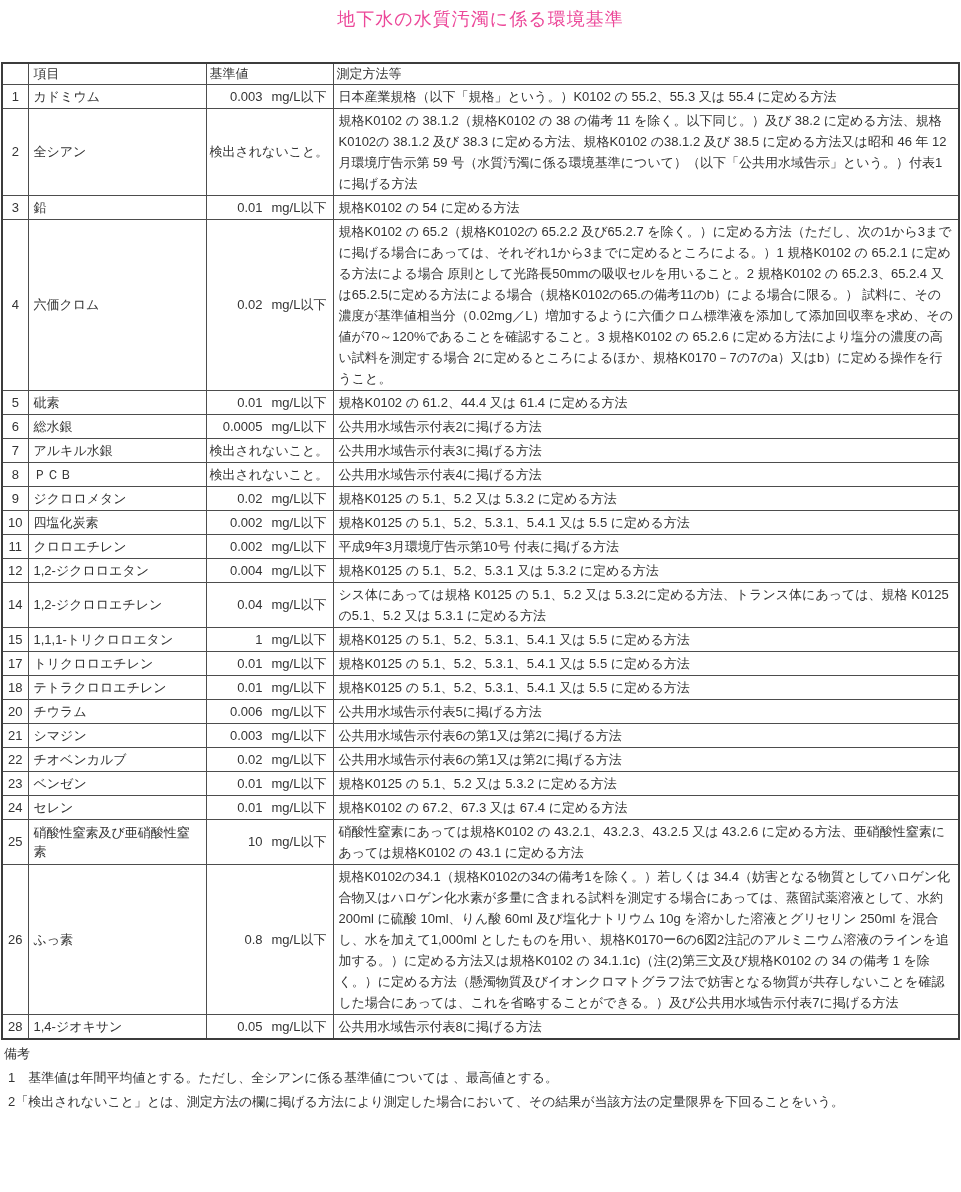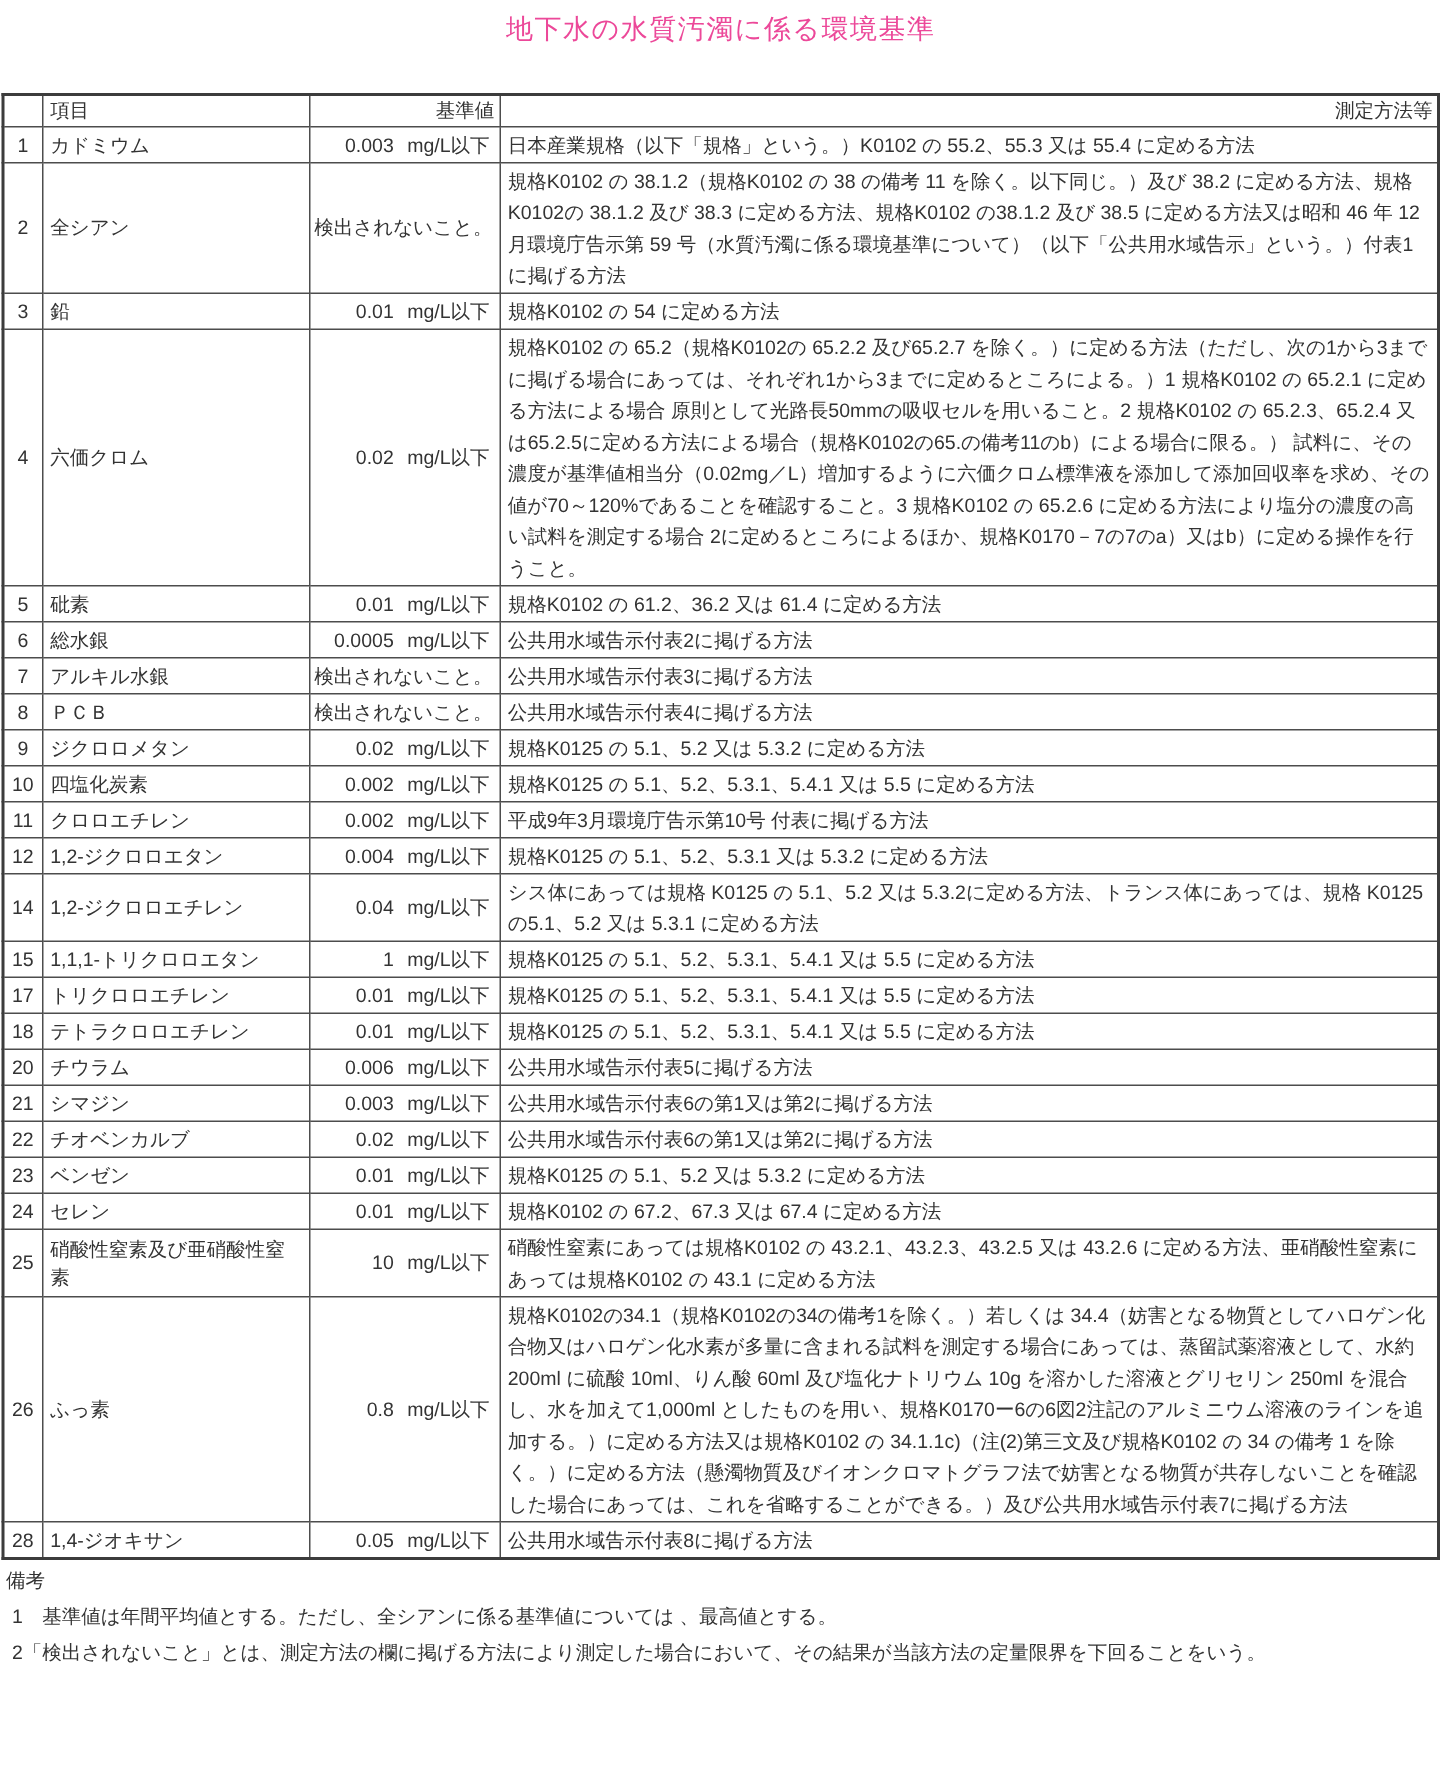--- a/index.html
+++ b/index.html
@@ -46,7 +46,7 @@
   }
   .std-table thead th { height: 21px; }
   th.h-item { text-align: left; padding-left: 5px; }
-  th.h-std, th.h-method { text-align: right; }
+  th.h-std, th.h-method { text-align: left; }
   td.c-no { text-align: center; padding: 0 2px; }
   td.c-item { padding-left: 5px; }
   td.c-std { padding: 0 3px; }

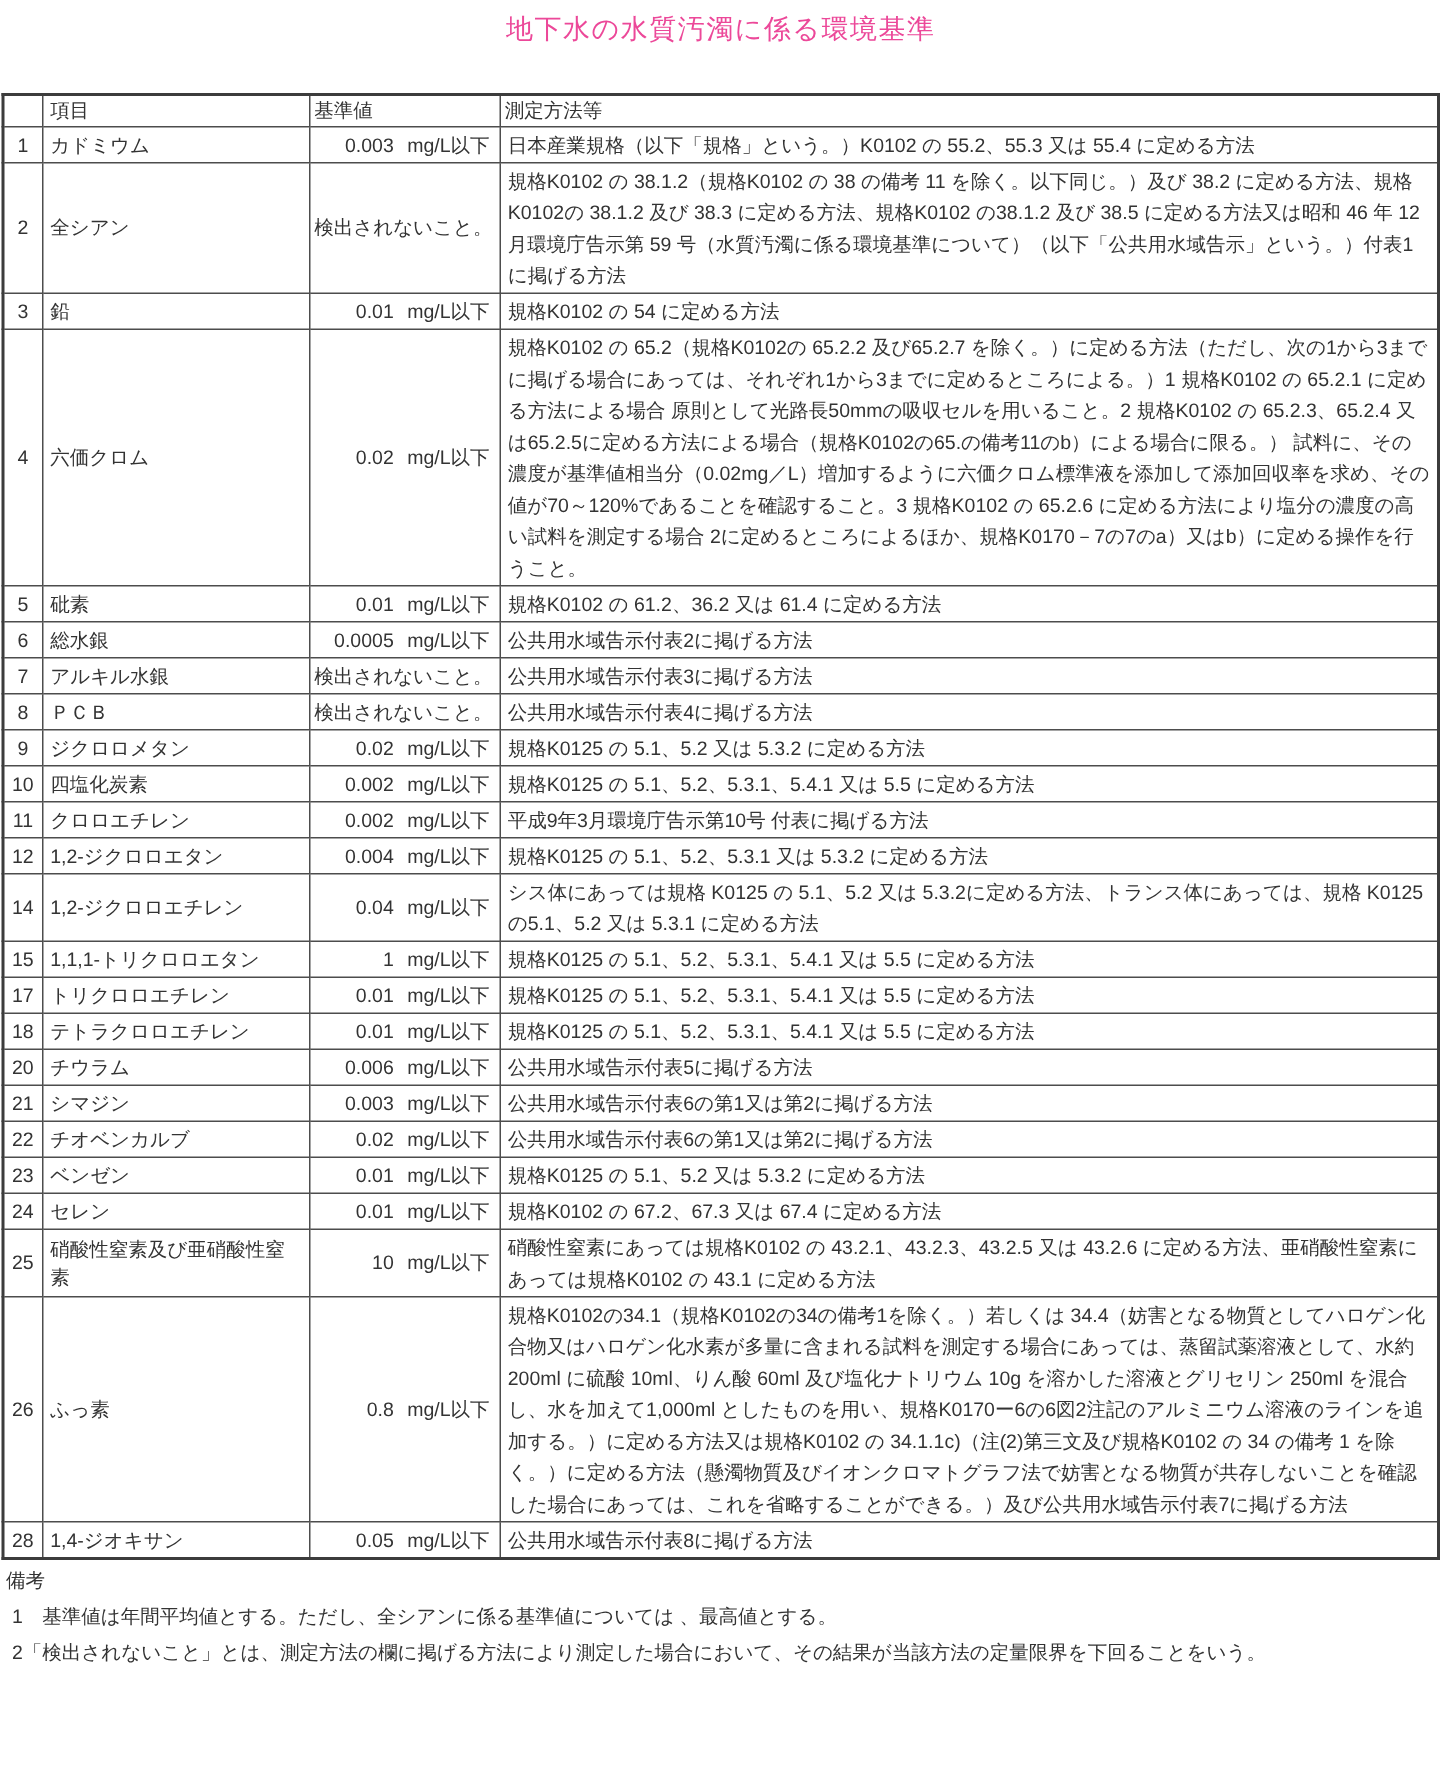--- a/index.html
+++ b/index.html
@@ -138,7 +138,7 @@
               <span class="std-unit">mg/L以下</span>
             </div>
           </td>
-          <td class="c-method">規格K0102 の 61.2、36.2 又は 61.4 に定める方法</td>
+          <td class="c-method">規格K0102 の 61.2、44.4 又は 61.4 に定める方法</td>
         </tr>
         <tr>
           <td class="c-no">6</td>

